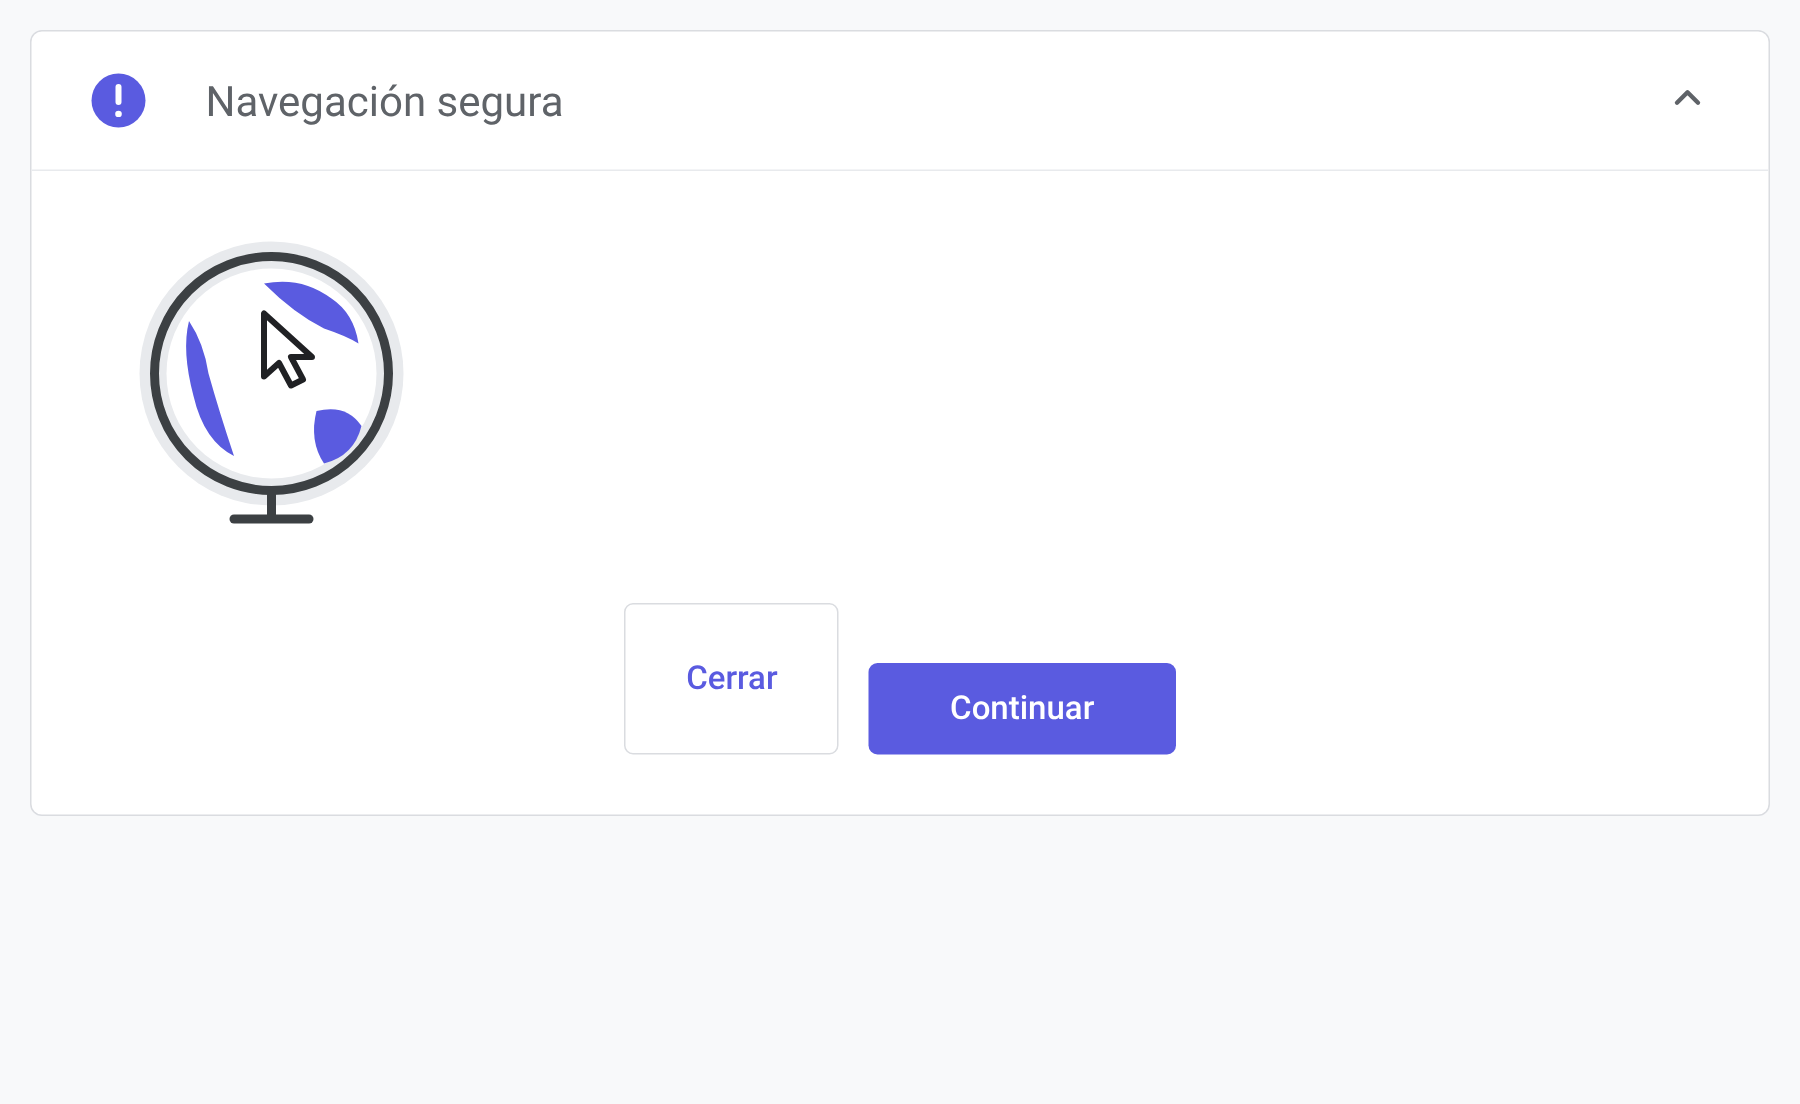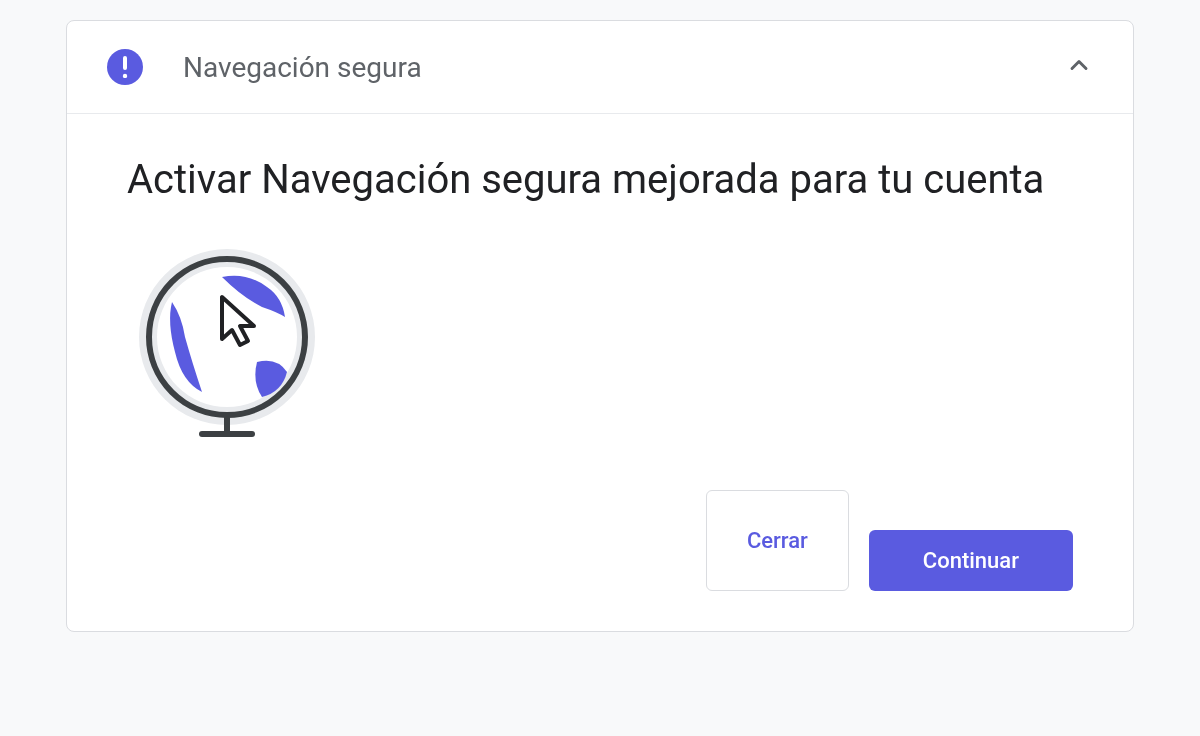--- a/index.html
+++ b/index.html
@@ -21,7 +21,7 @@
       background: #fff;
       border: 1px solid #dadce0;
       border-radius: 8px;
-      width: 1068px;
+      width: 1160px;
       overflow: hidden;
     }
     

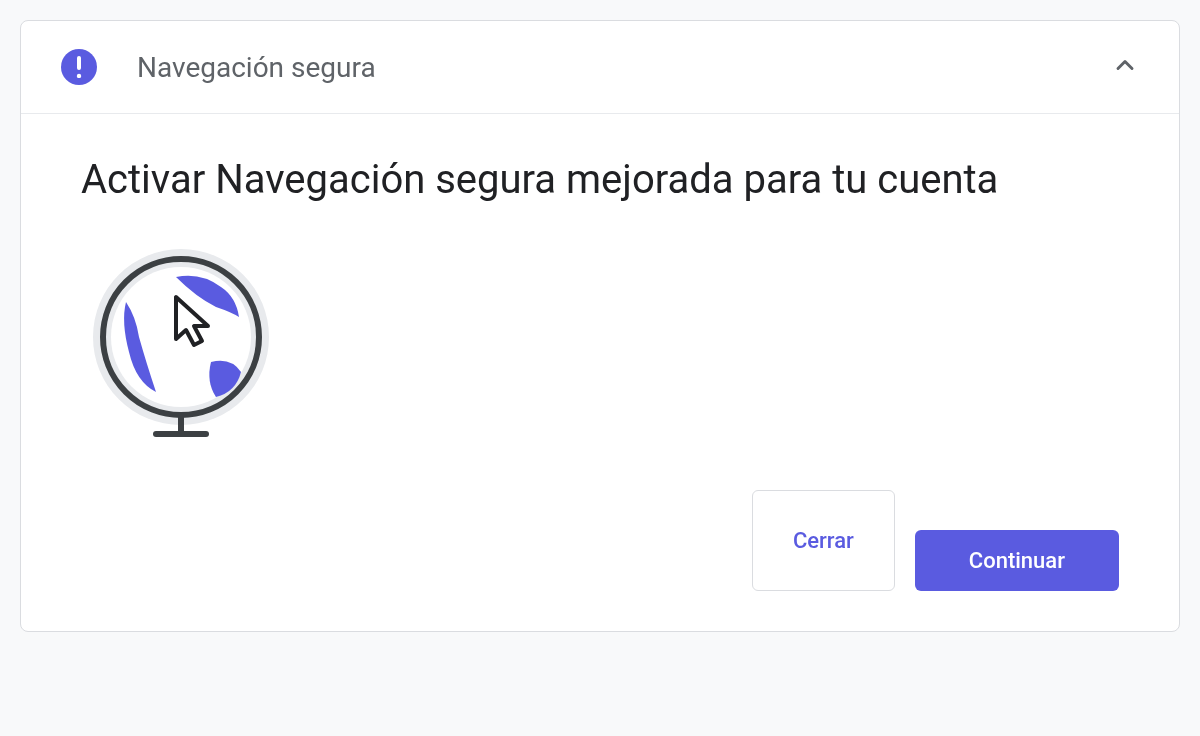--- a/index.html
+++ b/index.html
@@ -150,7 +150,6 @@
   </div>
 
   <div class="content">
-    <h2 class="content-title">Activar Navegación segura mejorada para tu cuenta</h2>
 
     <div class="content-body">
 

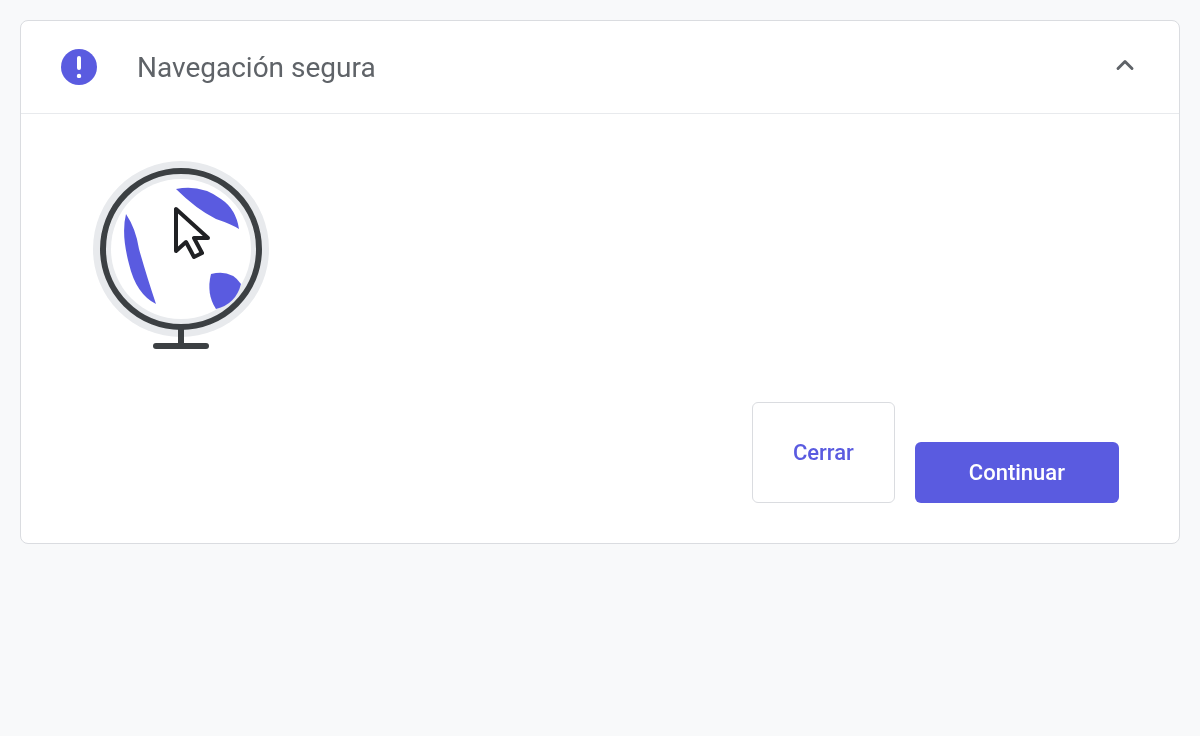--- a/index.html
+++ b/index.html
@@ -101,7 +101,7 @@
     
     .actions {
       display: flex;
-      justify-content: flex-end;
+      justify-content: center;
       gap: 20px;
       margin-top: 48px;
     }

